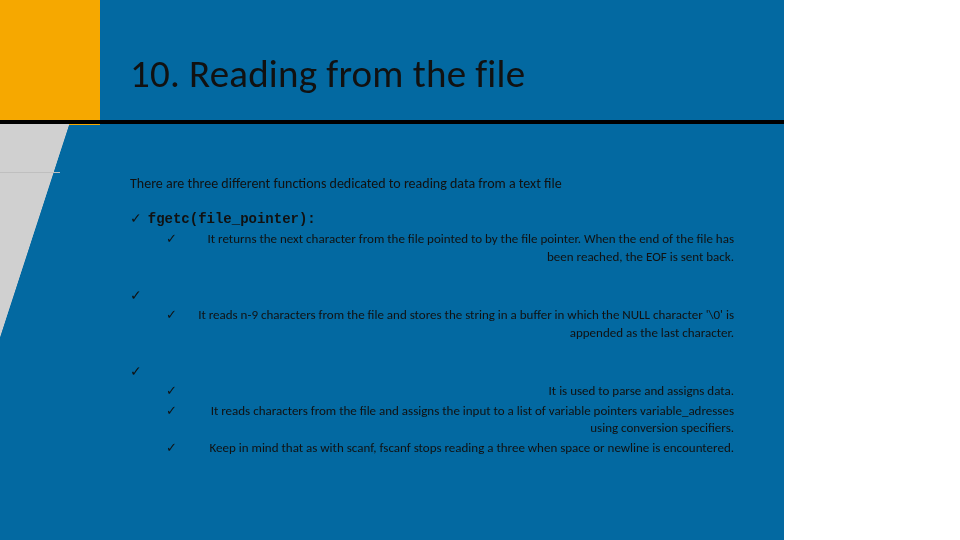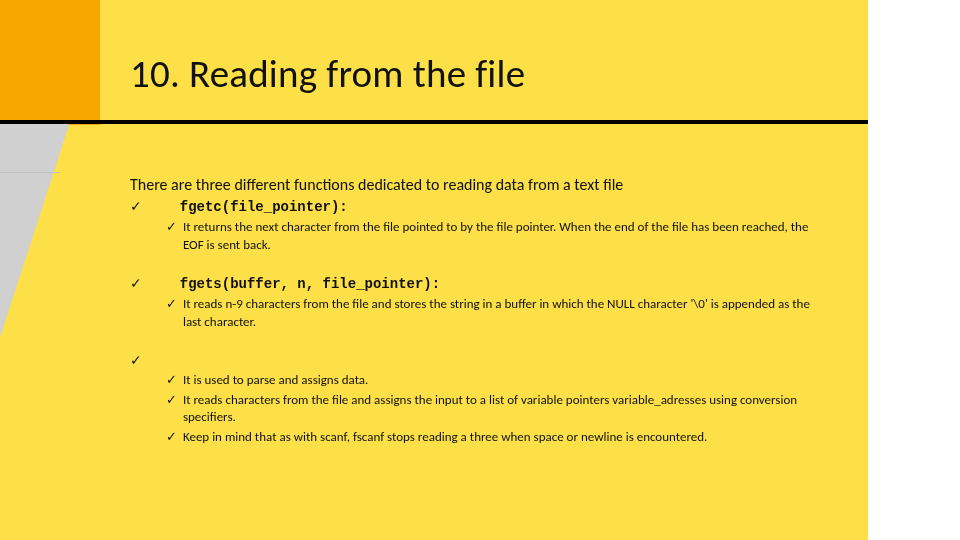--- a/index.html
+++ b/index.html
@@ -7,7 +7,7 @@
   body { font-family: Calibri, "Segoe UI", Arial, sans-serif; position: relative; }
 
   .slide {
-    width: 868px; height: 540px; position: relative; background: #fde047;
+    width: 784px; height: 540px; position: relative; background: #0369a1;
   }
 
   

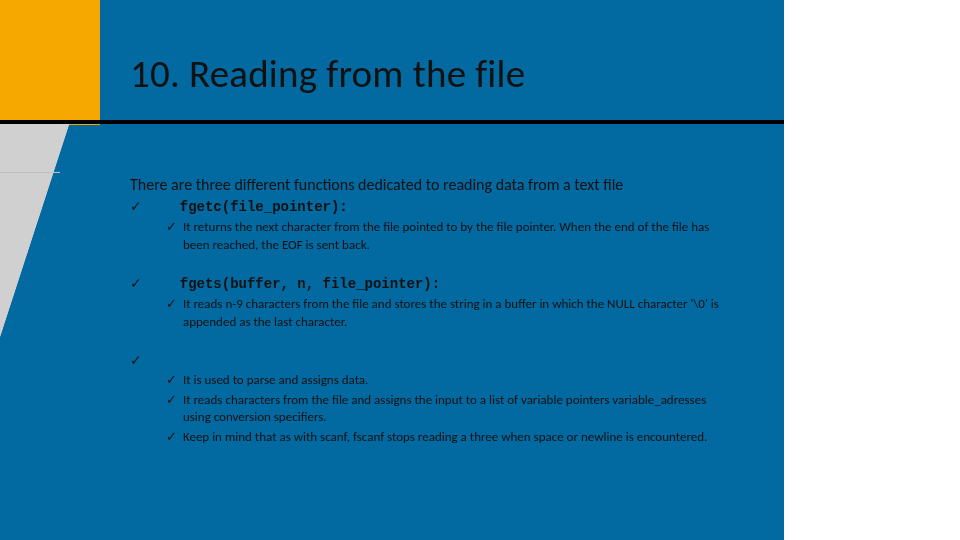--- a/index.html
+++ b/index.html
@@ -66,9 +66,9 @@
   }
 
   .intro {
-    font-size: 16px;
+    font-size: 14px;
     color: #111;
-    margin-bottom: 4px;
+    margin-bottom: 18px;
   }
 
   .item { margin-bottom: 22px; }

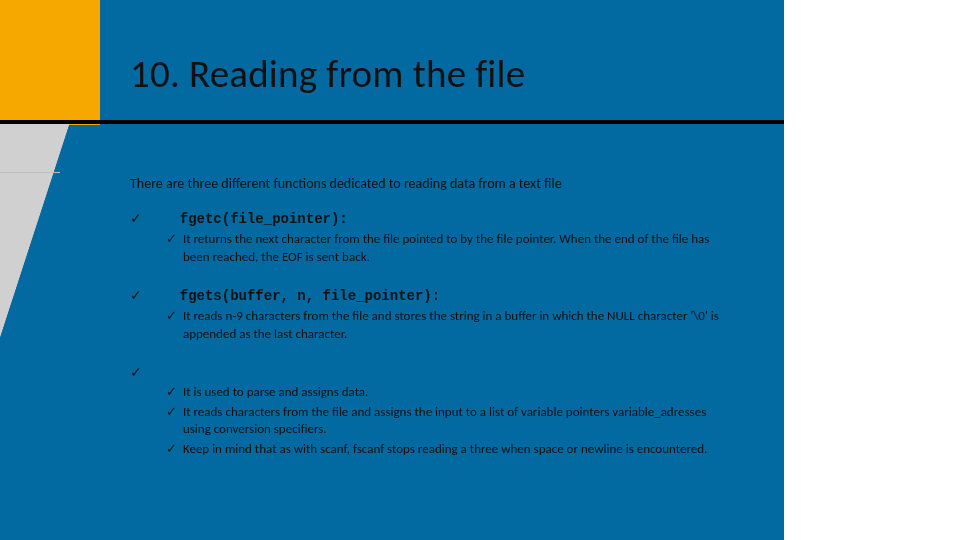--- a/index.html
+++ b/index.html
@@ -90,7 +90,6 @@
     font-weight: 700;
     font-size: 14px;
     color: #111;
-    margin-left: 32px;
   }
 
   .sublist {

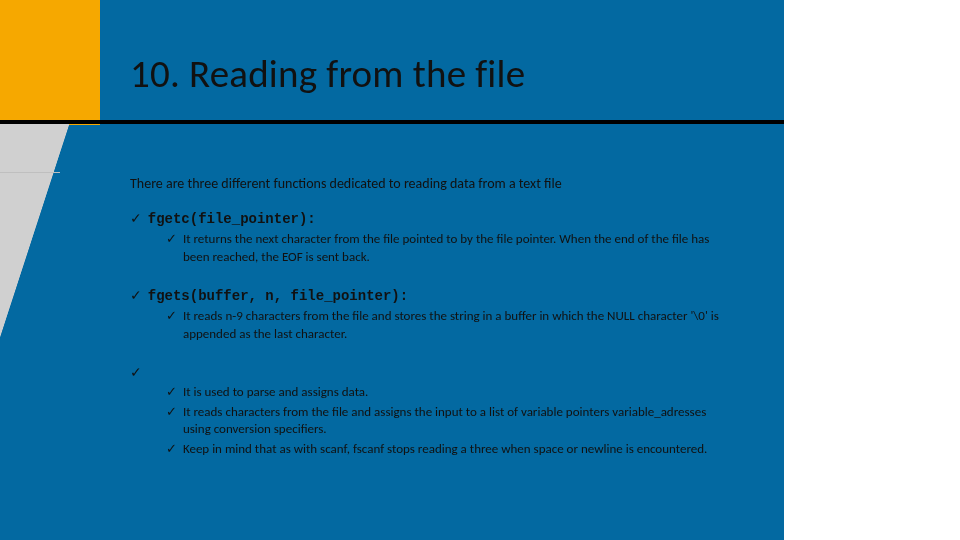--- a/index.html
+++ b/index.html
@@ -109,7 +109,7 @@
     font-family: "Segoe UI Symbol", Arial, sans-serif;
     color: #111;
   }
-  .sub-line .txt { flex: 1 1 auto; }
+  .sub-line .txt { flex: 1 1 auto; text-align: right; }
 </style>
 </head>
 <body>

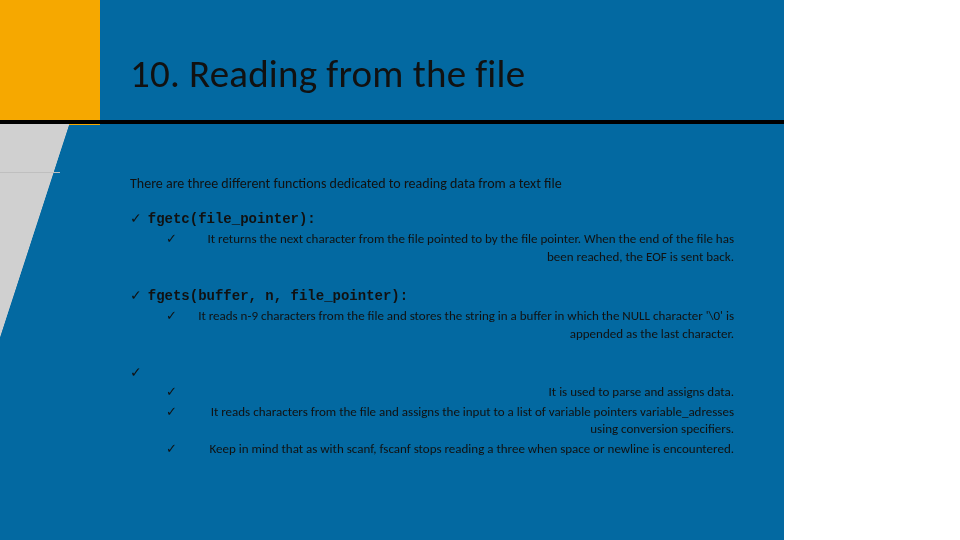--- a/index.html
+++ b/index.html
@@ -144,7 +144,6 @@
     <div class="item">
       <div class="check-line">
         <span class="tick">✓</span>
-        <span class="code">fgets(buffer, n, file_pointer):</span>
       </div>
       <div class="sublist">
         <div class="sub-line">

